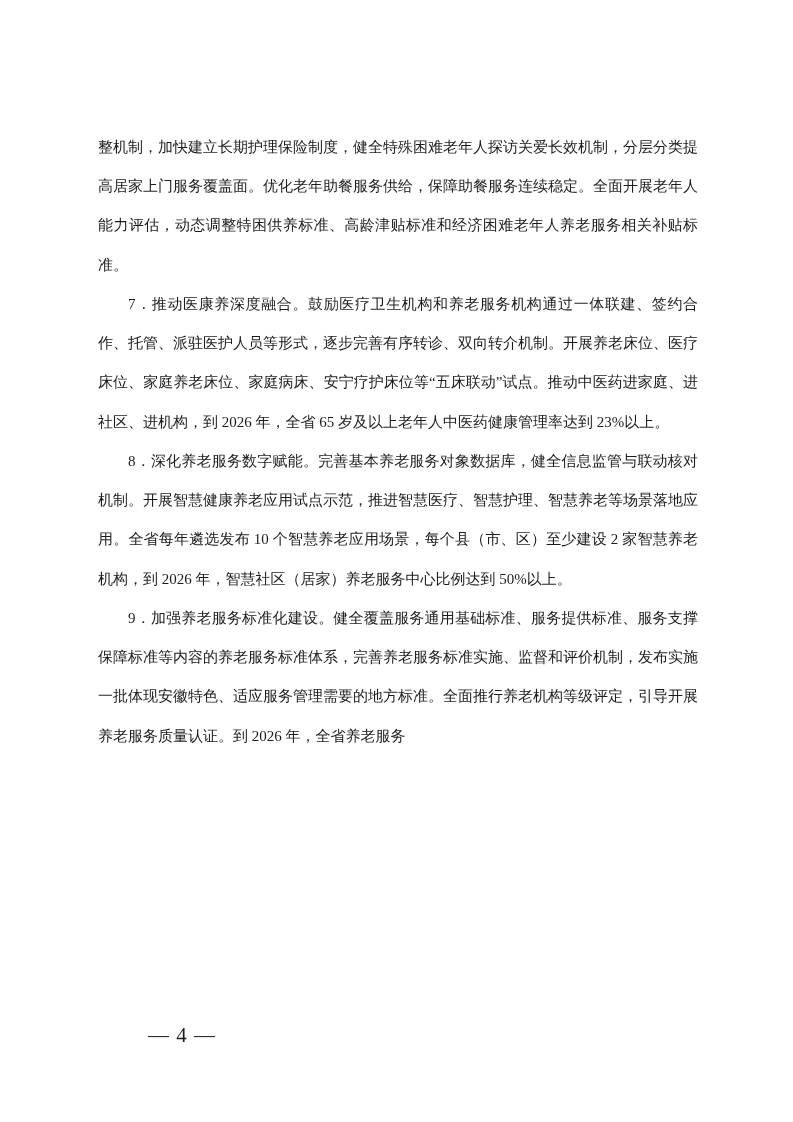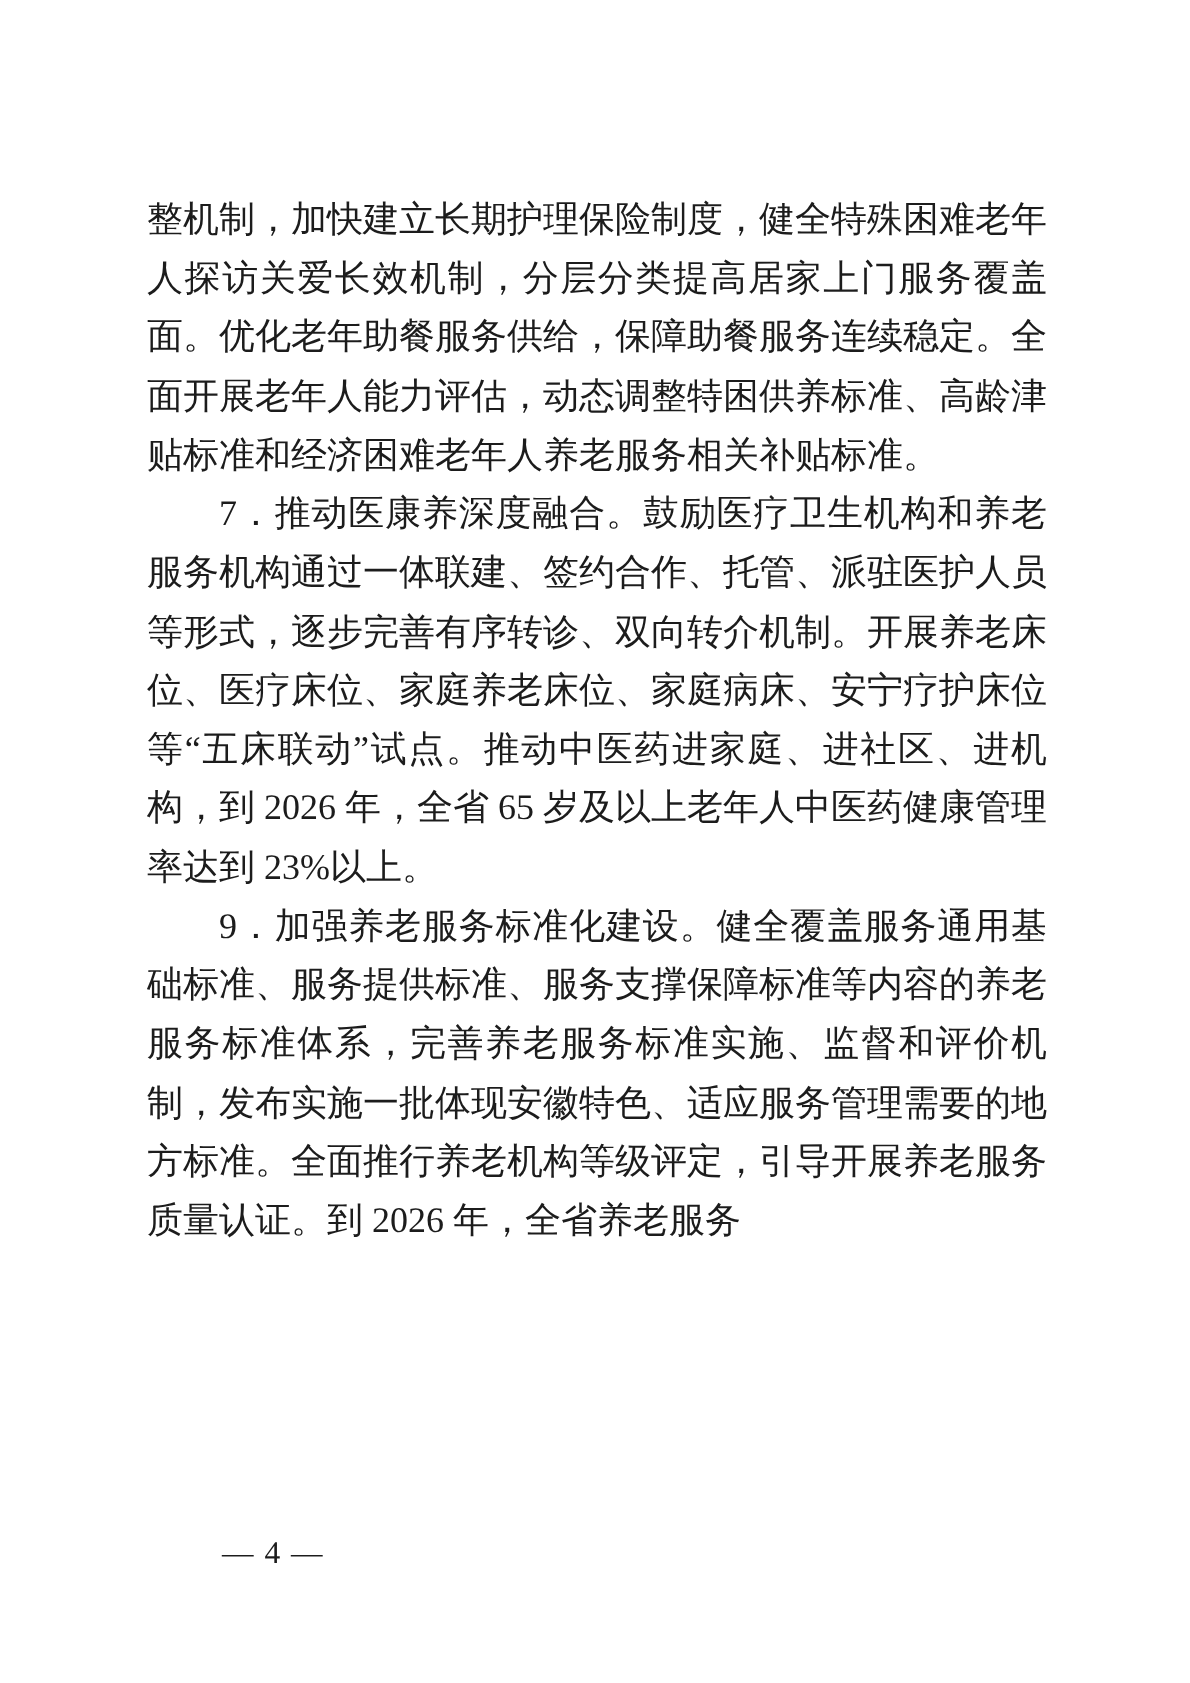--- a/index.html
+++ b/index.html
@@ -23,7 +23,7 @@
     width: 600px;
     height: 866px;
     overflow: hidden;
-    font-size: 24px;
+    font-size: 15px;
     line-height: 39.24px;
     text-align: justify;
   }

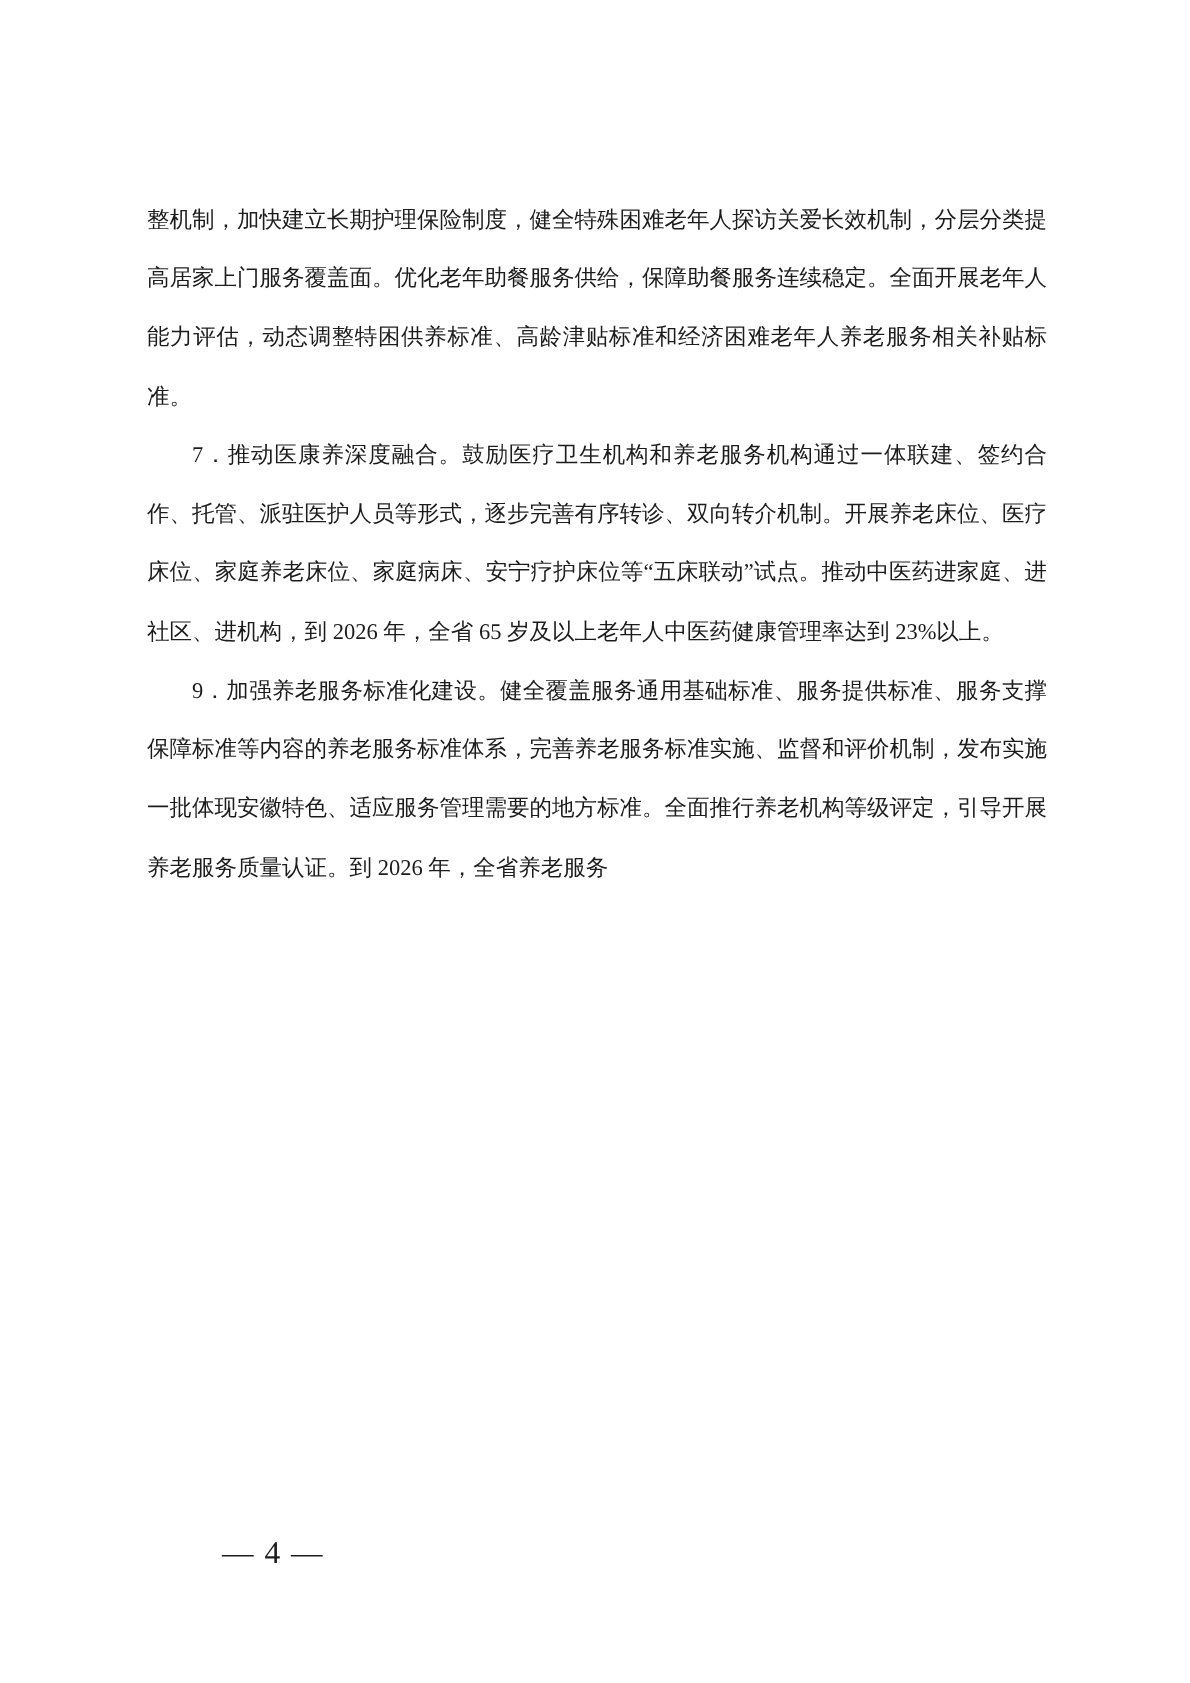--- a/index.html
+++ b/index.html
@@ -53,6 +53,7 @@
   <main class="text-block">
     <p class="para">整机制，加快建立长期护理保险制度，健全特殊困难老年人探访关爱长效机制，分层分类提高居家上门服务覆盖面。优化老年助餐服务供给，保障助餐服务连续稳定。全面开展老年人能力评估，动态调整特困供养标准、高龄津贴标准和经济困难老年人养老服务相关补贴标准。</p>
     <p class="para indent">7．推动医康养深度融合。鼓励医疗卫生机构和养老服务机构通过一体联建、签约合作、托管、派驻医护人员等形式，逐步完善有序转诊、双向转介机制。开展养老床位、医疗床位、家庭养老床位、家庭病床、安宁疗护床位等“五床联动”试点。推动中医药进家庭、进社区、进机构，到 2026 年，全省 65 岁及以上老年人中医药健康管理率达到 23%以上。</p>
+    <p class="para indent">8．深化养老服务数字赋能。完善基本养老服务对象数据库，健全信息监管与联动核对机制。开展智慧健康养老应用试点示范，推进智慧医疗、智慧护理、智慧养老等场景落地应用。全省每年遴选发布 10 个智慧养老应用场景，每个县（市、区）至少建设 2 家智慧养老机构，到 2026 年，智慧社区（居家）养老服务中心比例达到 50%以上。</p>
     <p class="para indent">9．加强养老服务标准化建设。健全覆盖服务通用基础标准、服务提供标准、服务支撑保障标准等内容的养老服务标准体系，完善养老服务标准实施、监督和评价机制，发布实施一批体现安徽特色、适应服务管理需要的地方标准。全面推行养老机构等级评定，引导开展养老服务质量认证。到 2026 年，全省养老服务</p>
   </main>
 

